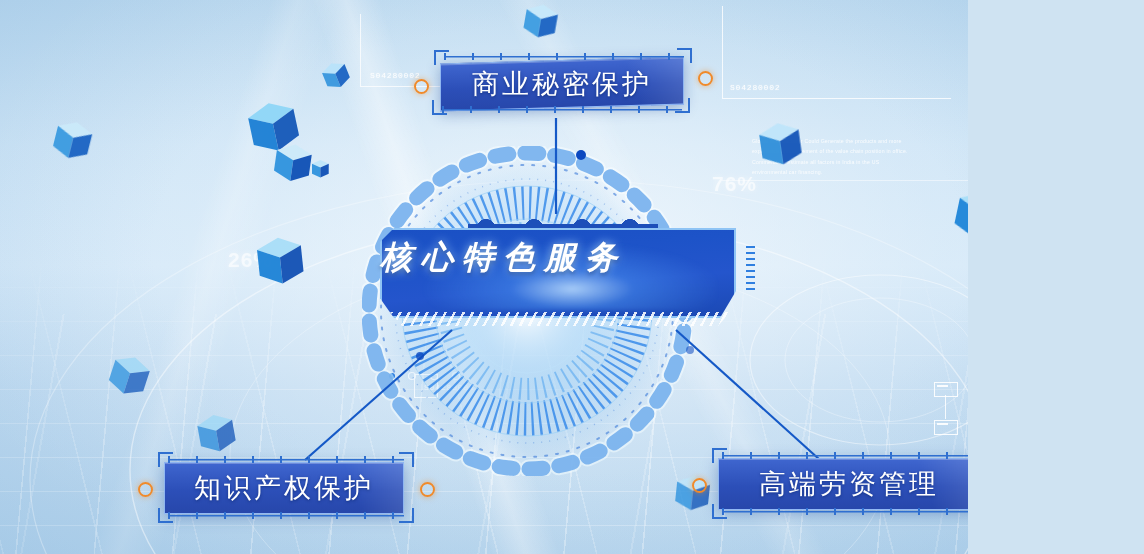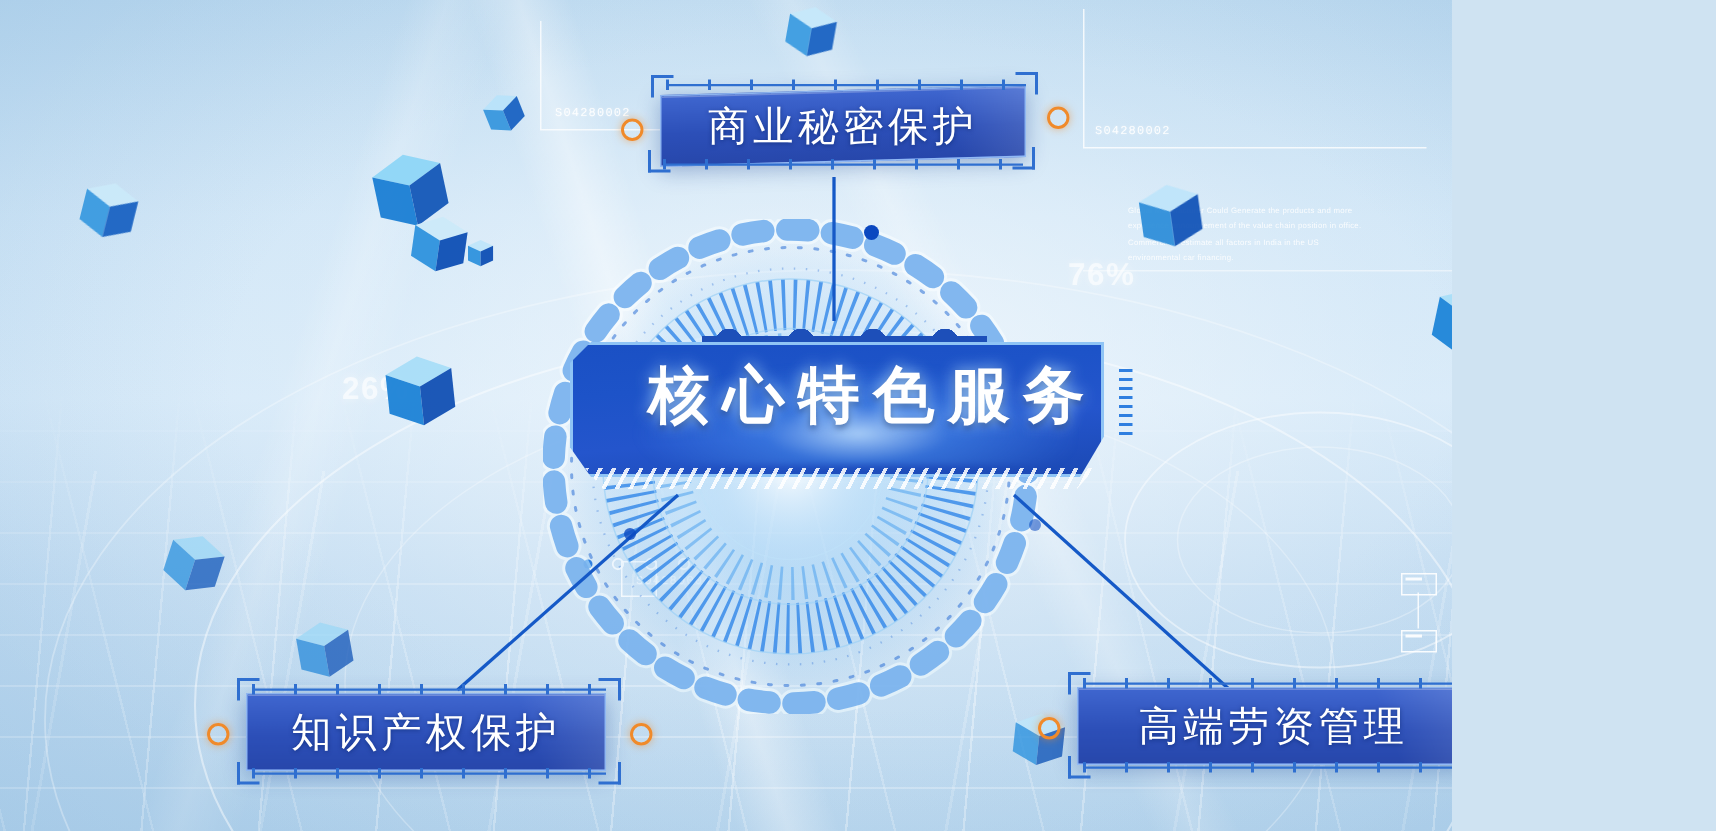--- a/index.html
+++ b/index.html
@@ -125,9 +125,10 @@
     filter:blur(2px);
   }
   .bn-title{
-    position:absolute;left:4px;top:22px;width:352px;text-align:right;
-    color:#fff;font-size:41px;font-weight:700;letter-spacing:9px;
+    position:absolute;left:4px;top:22px;width:352px;text-align:left;
+    color:#fff;font-size:32px;font-weight:700;letter-spacing:9px;
     text-shadow:0 0 10px rgba(170,215,255,.95),0 2px 4px rgba(0,25,80,.6);
+    font-style:italic;
   }
   .bn-sub{
     position:absolute;left:4px;top:74px;width:352px;text-align:center;

